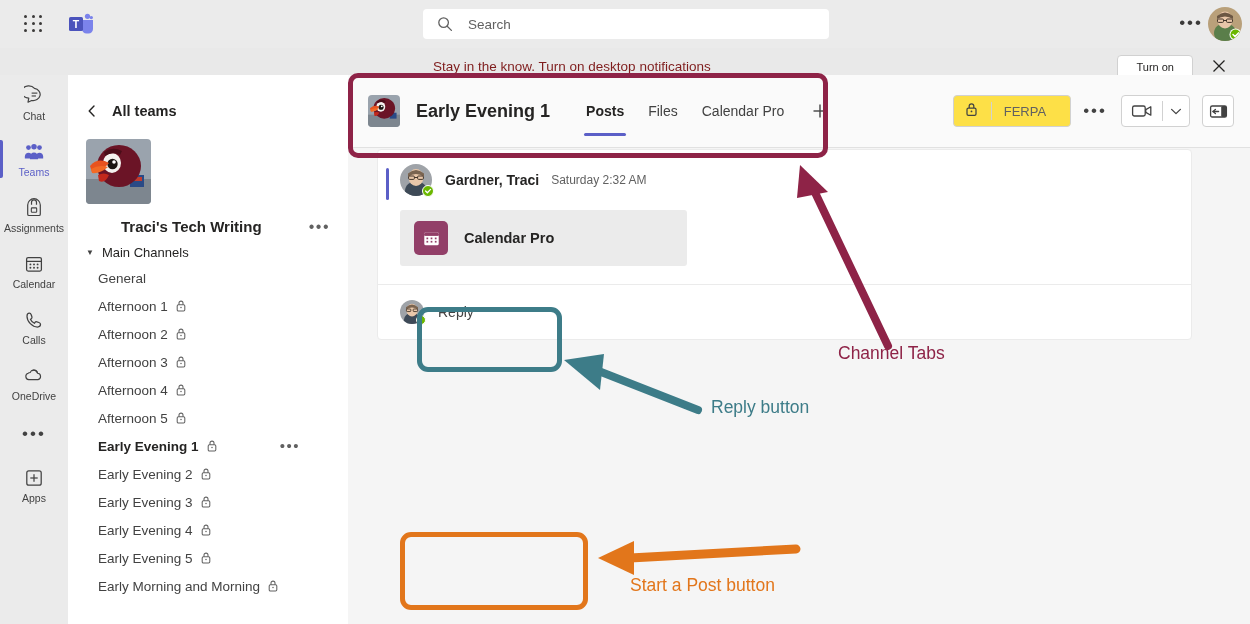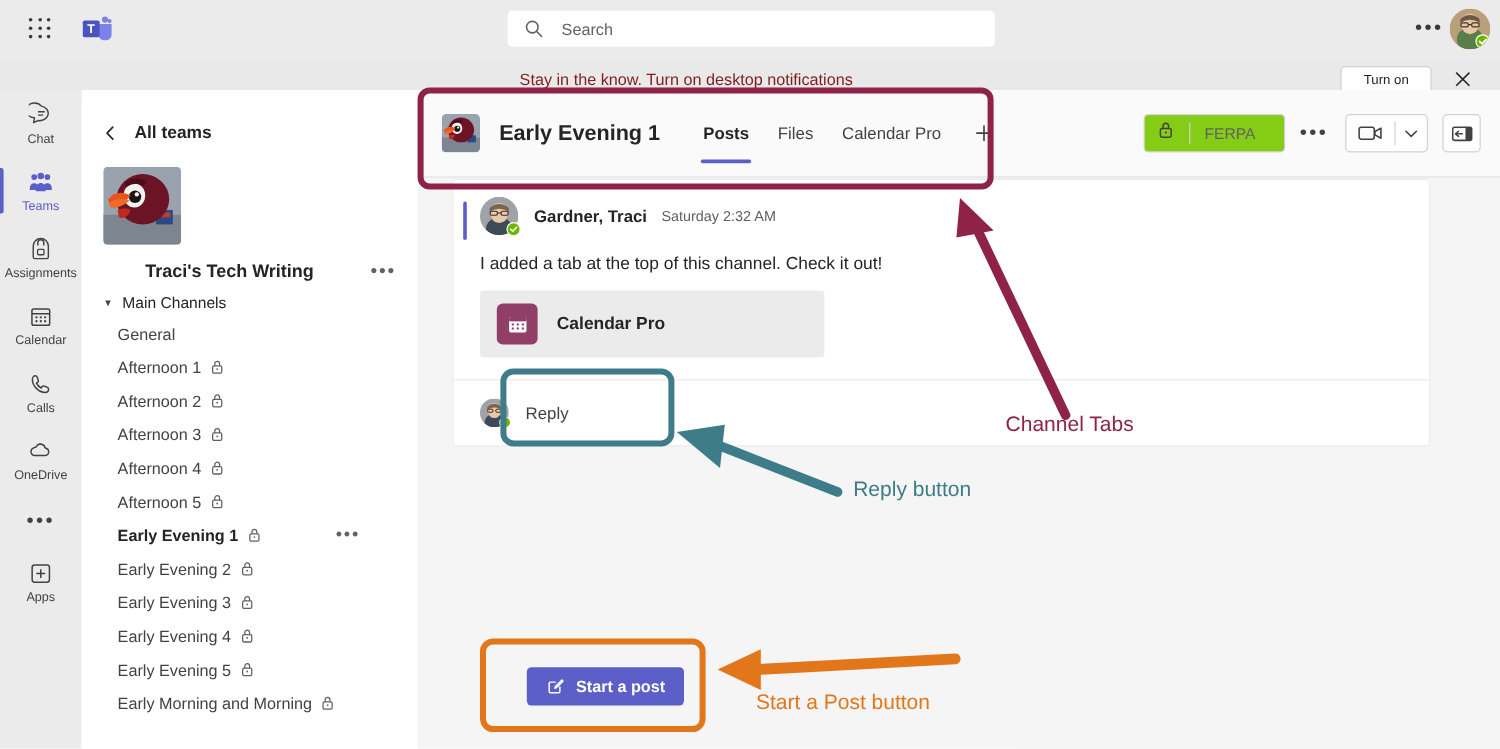--- a/index.html
+++ b/index.html
@@ -161,7 +161,7 @@
   }
   .ferpa-box {
     display: flex; align-items: center; height: 32px;
-    border: 1px solid #d1d1d1; border-radius: 4px; background: #84cc16;
+    border: 1px solid #d1d1d1; border-radius: 4px; background: #fde047;
     padding: 0 10px; cursor: pointer;
   }
   .ferpa-box .fb-divider { width: 1px; height: 18px; background: #d1d1d1; margin: 0 12px; }

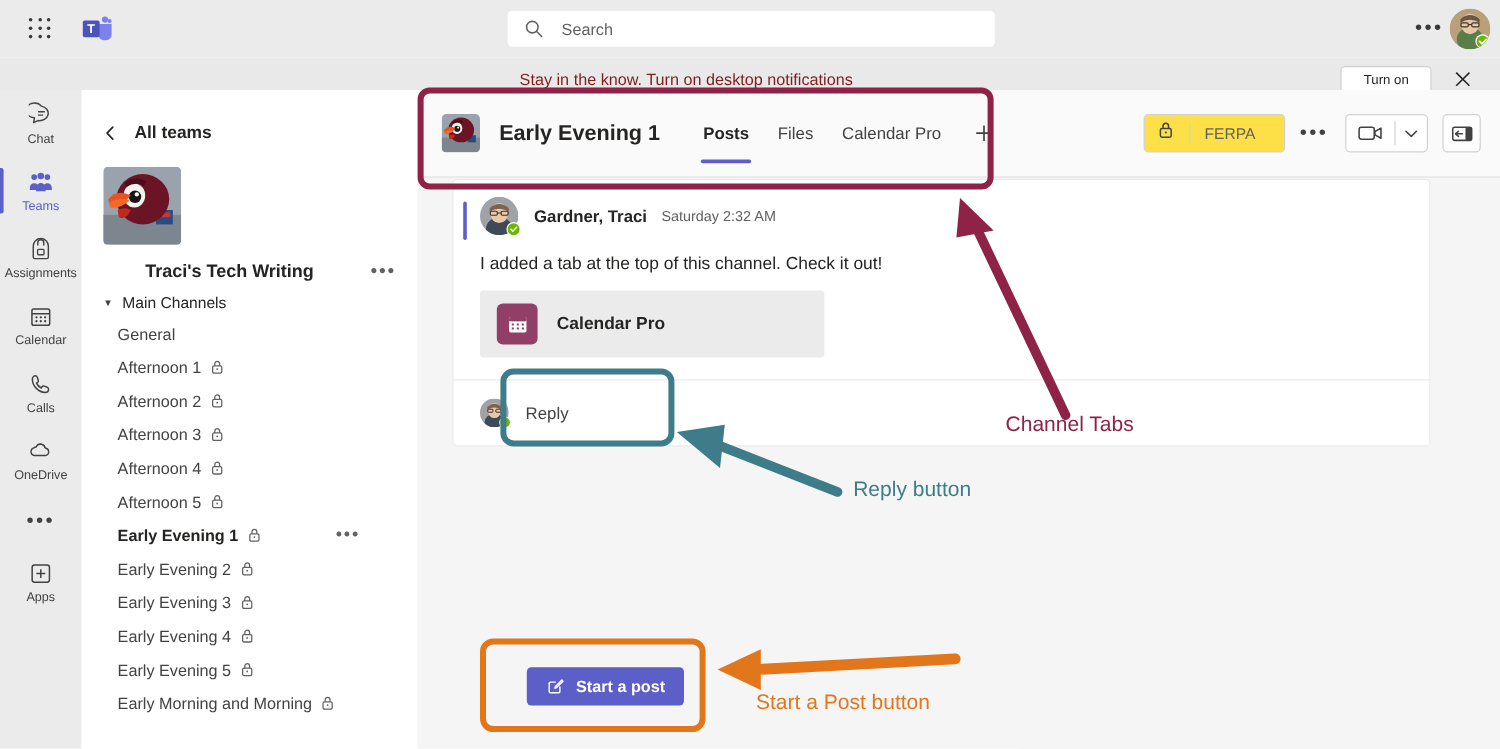--- a/index.html
+++ b/index.html
@@ -659,7 +659,6 @@
           <span class="msg-time">Saturday 2:32 AM</span>
         </div>
 
-        <div class="msg-text">I added a tab at the top of this channel. Check it out!</div>
 
         <div class="card-attach">
           <span class="card-attach-icon">

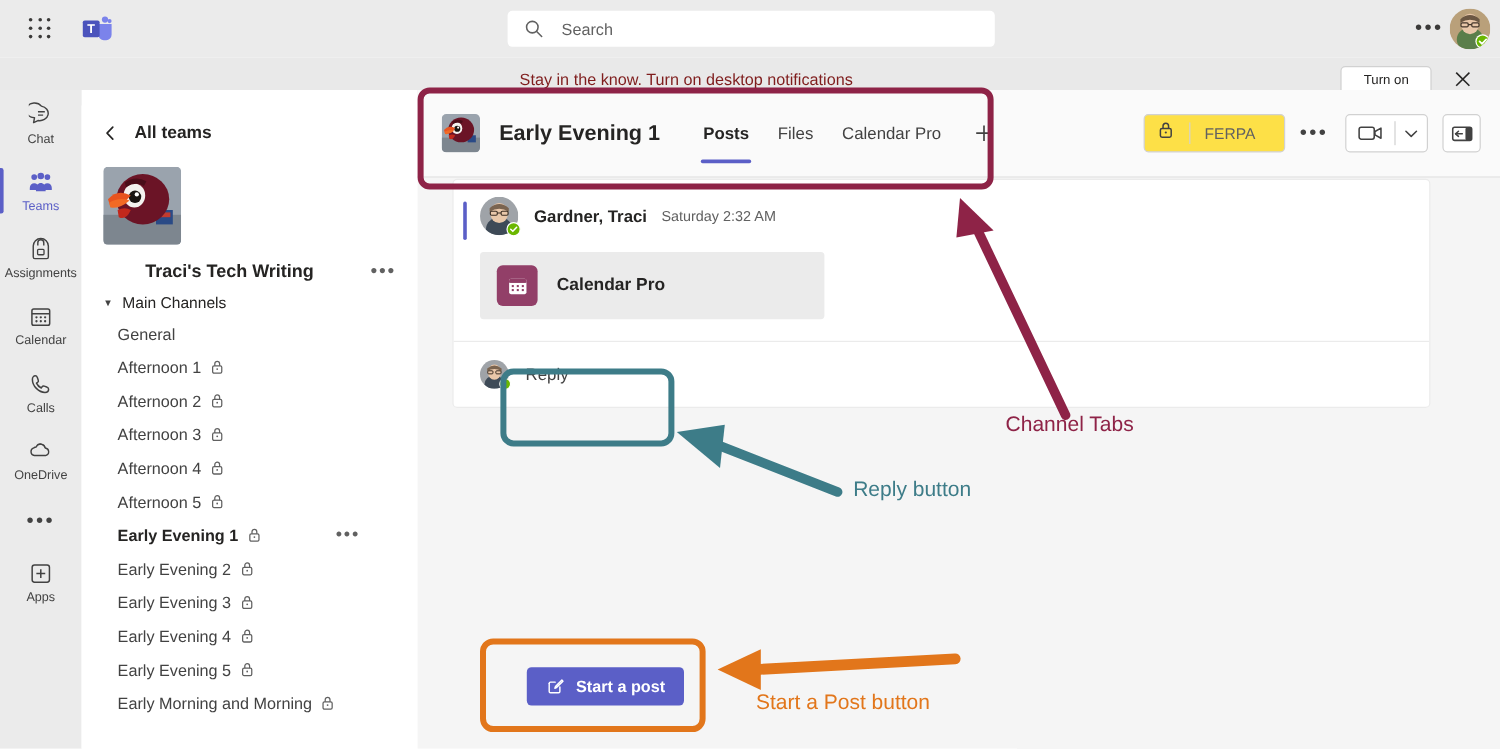--- a/index.html
+++ b/index.html
@@ -696,16 +696,6 @@
       </div>
     </div>
 
-    <button class="startpost-btn">
-      <span class="sp-icon">
-        <svg width="16" height="16" viewBox="0 0 18 18">
-          <path d="M3 6.2v7.6a1.2 1.2 0 0 0 1.2 1.2h7.6a1.2 1.2 0 0 0 1.2-1.2V9.6" fill="none" stroke="#ffffff" stroke-width="1.35" stroke-linecap="round"></path>
-          <path d="M3 6.2A1.2 1.2 0 0 1 4.2 5h4.4" fill="none" stroke="#ffffff" stroke-width="1.35" stroke-linecap="round"></path>
-          <path d="M14.9 3.1l1 1-6 6-1.6.6.6-1.6z" fill="none" stroke="#ffffff" stroke-width="1.35" stroke-linejoin="round"></path>
-        </svg>
-      </span>
-      <span>Start a post</span>
-    </button>
   </div>
 
   <div class="anno">

